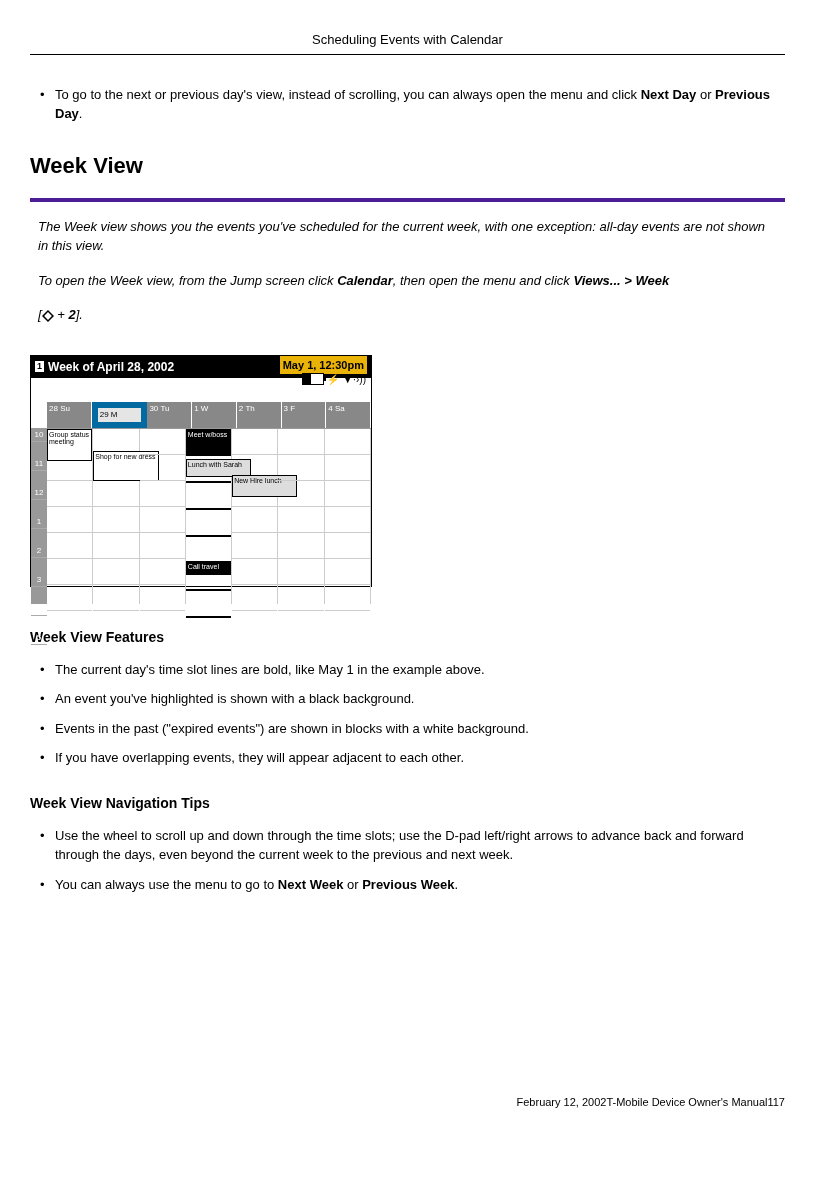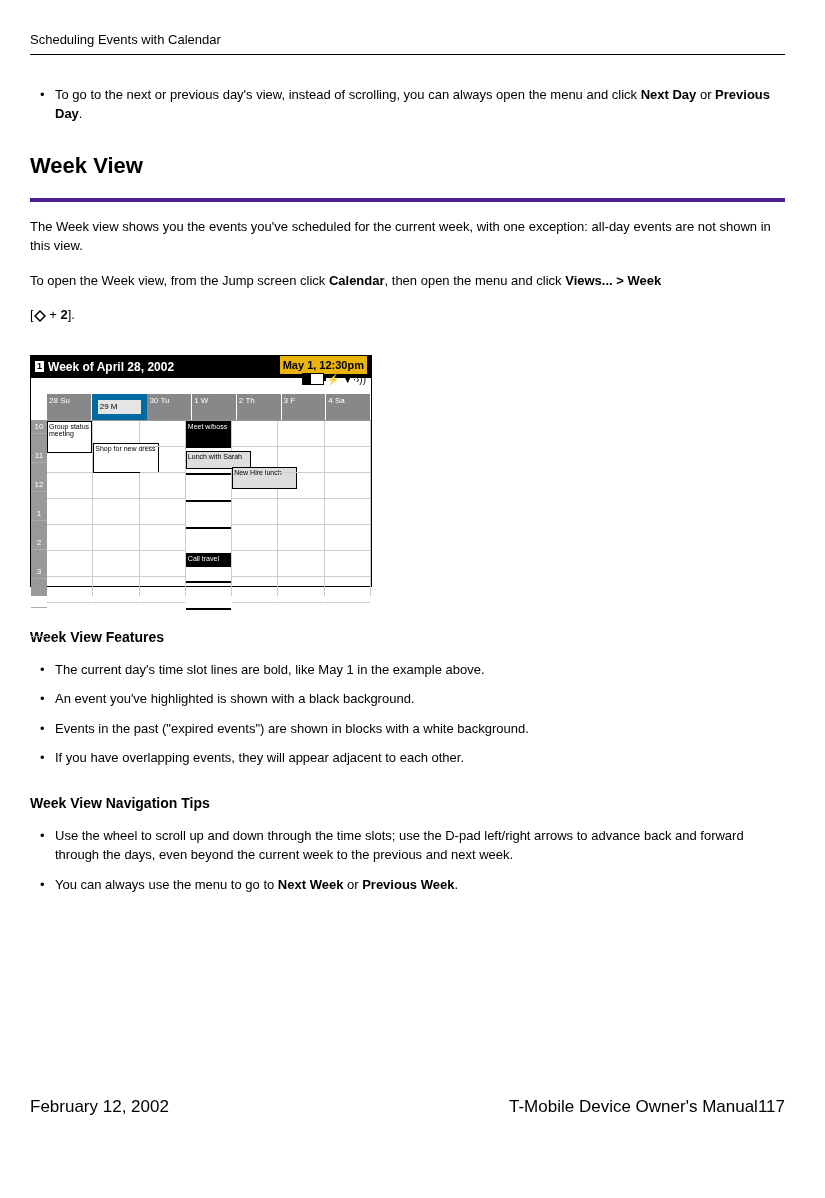--- a/index.html
+++ b/index.html
@@ -14,7 +14,7 @@
       box-sizing: border-box;
     }
     .header-right {
-      text-align: left;
+      text-align: center;
       font-size: 13px;
       border-bottom: 1px solid #000;
       padding-bottom: 4px;

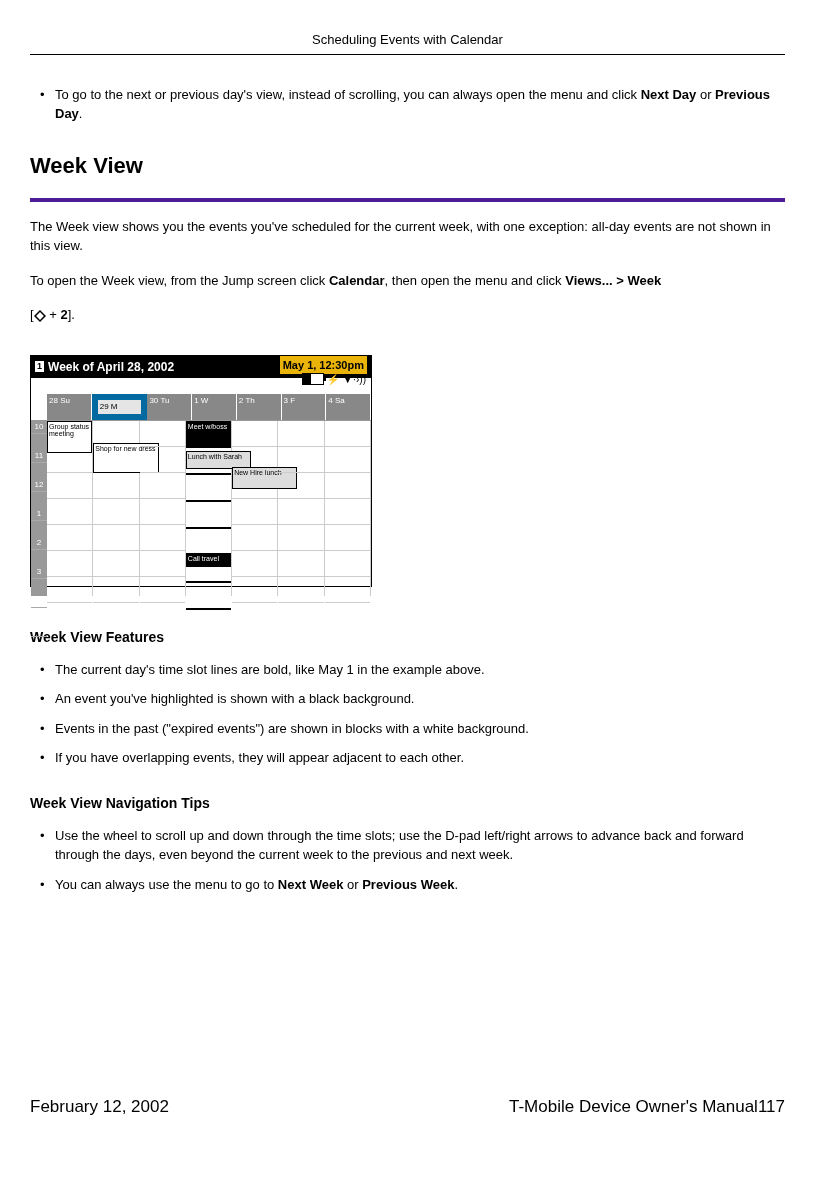--- a/index.html
+++ b/index.html
@@ -55,7 +55,8 @@
       margin: 25px 0 12px 0;
     }
     p {
-      margin: 15px 0;
+      margin: 15px 8px;
+      font-style: italic;
     }
     .bold { font-weight: bold; }
     .diamond-icon {

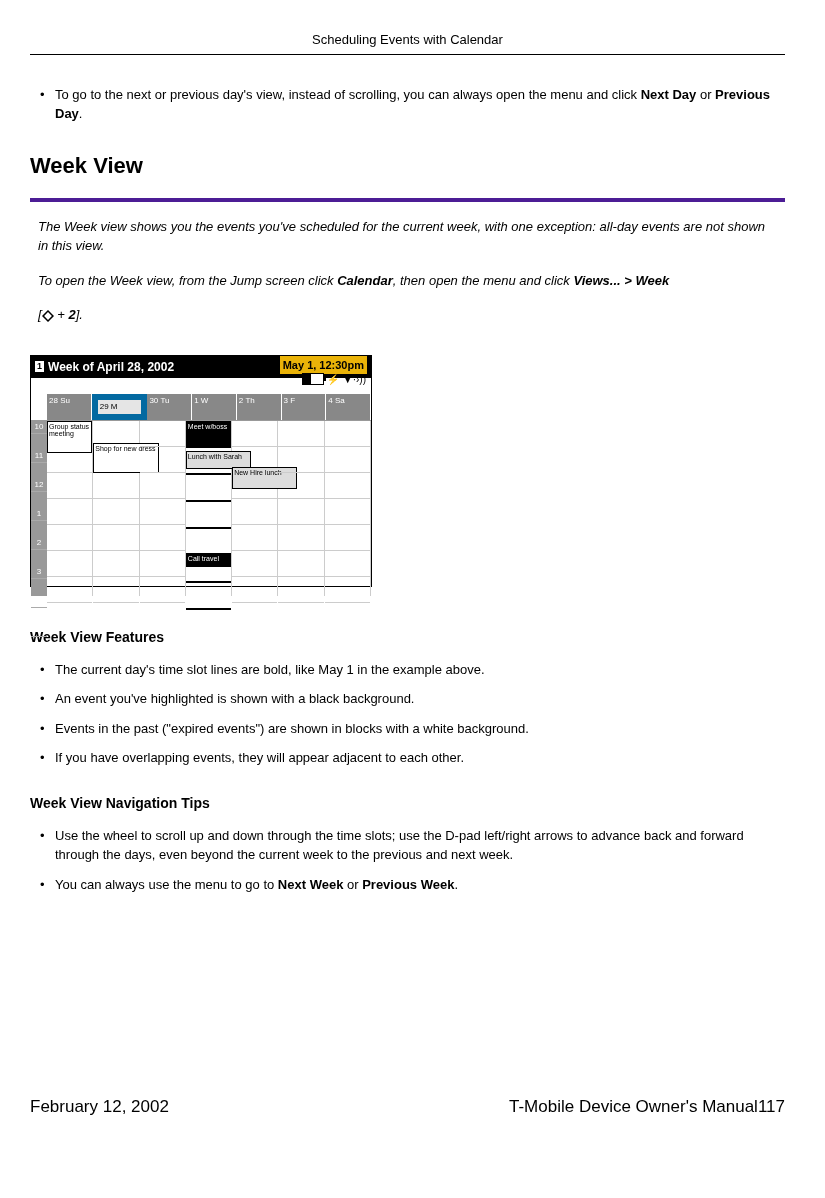--- a/index.html
+++ b/index.html
@@ -135,7 +135,7 @@
     }
     .ss-days {
       display: flex;
-      margin-top: 16px;
+      margin-top: 24px;
       border-bottom: 1px solid #999;
       justify-content: center;
     }

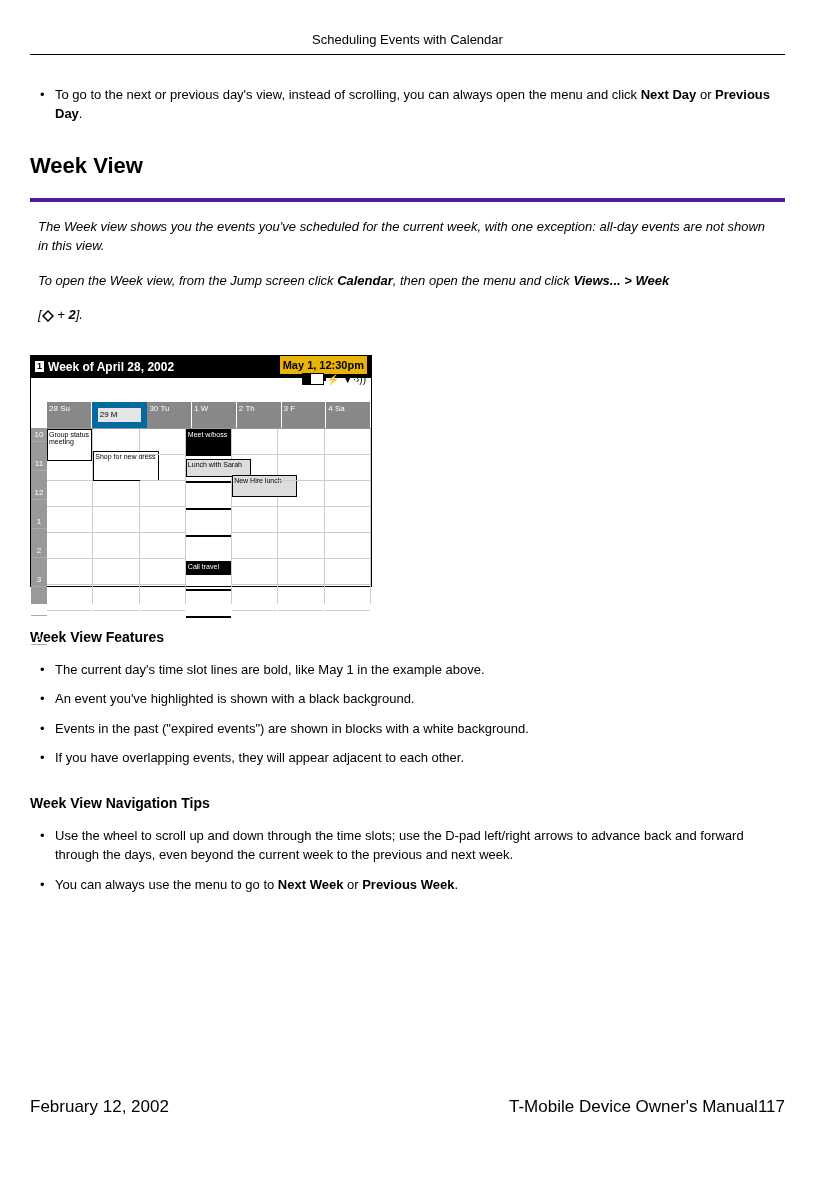--- a/index.html
+++ b/index.html
@@ -209,8 +209,8 @@
     .footer {
       margin-top: 200px;
       display: flex;
-      justify-content: space-between;
-      font-size: 17px;
+      justify-content: flex-end;
+      font-size: 11px;
       margin-left: 15px;
     }
     .footer-right {

